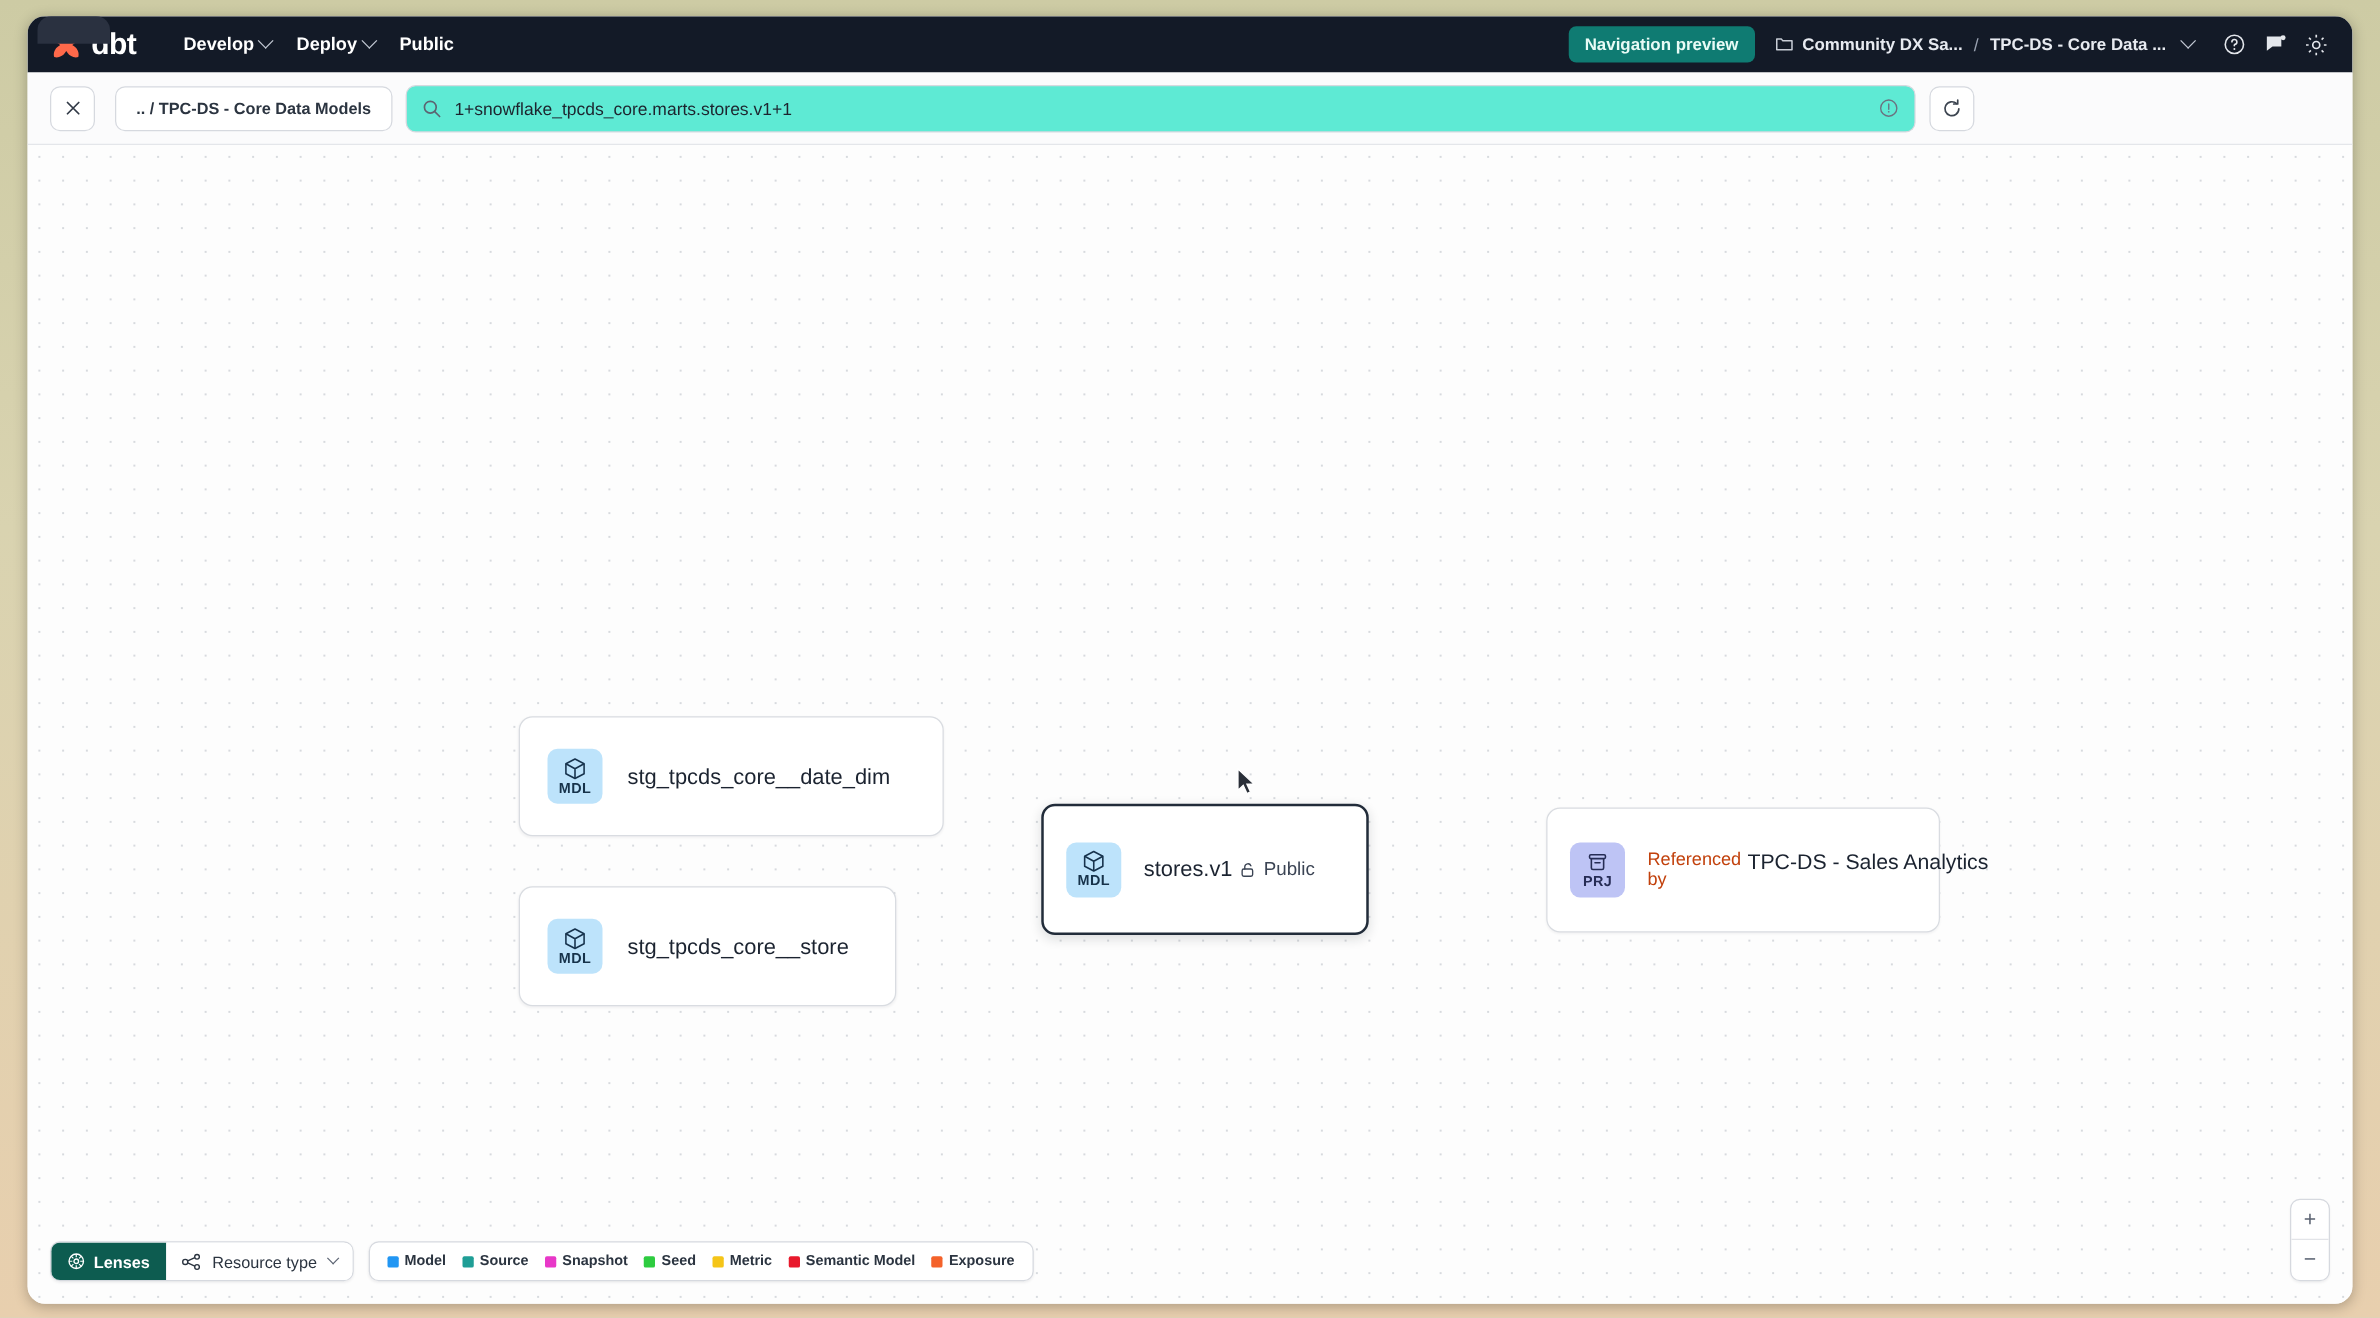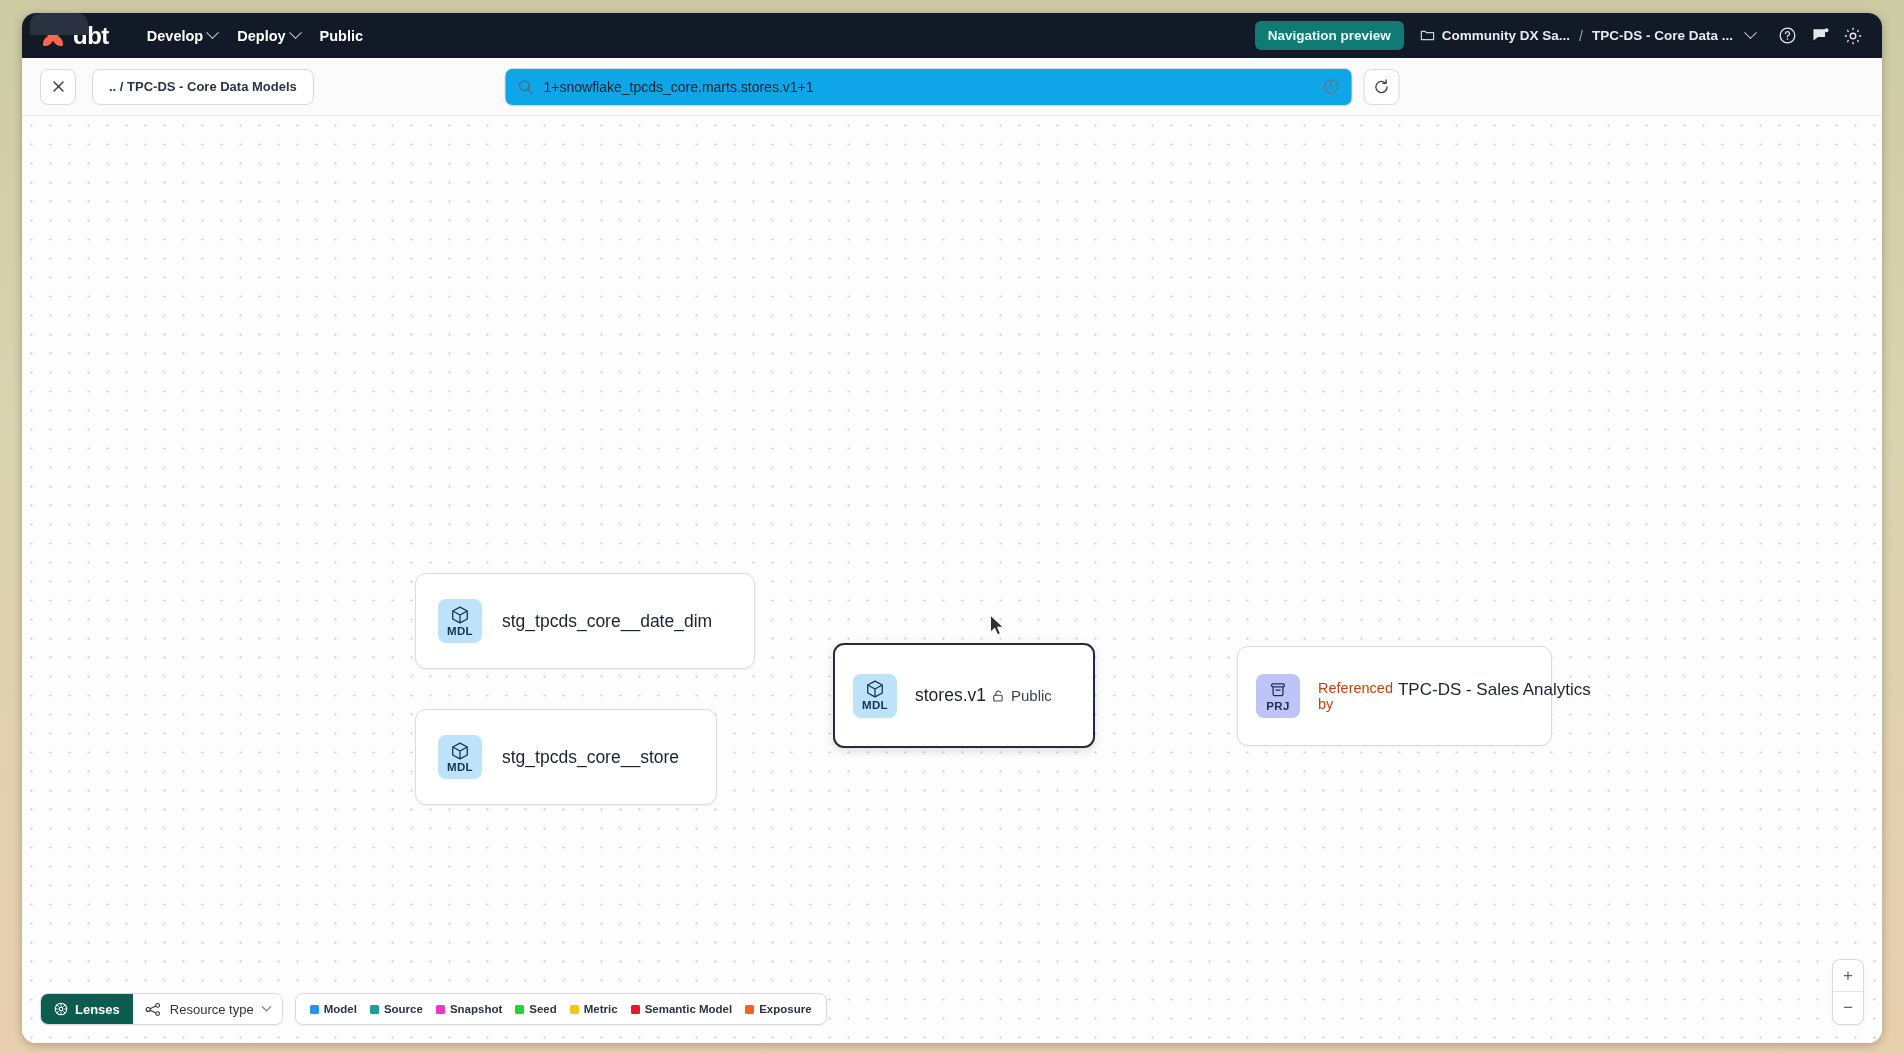--- a/index.html
+++ b/index.html
@@ -89,8 +89,8 @@
     display: flex; align-items: center; gap: 11px;
   }
   #searchbox {
-    width: 848px; height: 38px;
-    border: 1px solid #d6d9df; border-radius: 8px; background: #0ea5e9;
+    width: 1208px; height: 38px;
+    border: 1px solid #d6d9df; border-radius: 8px; background: #5eead4;
     display: flex; align-items: center; padding: 0 12px; gap: 10px;
   }
   #searchbox input {

